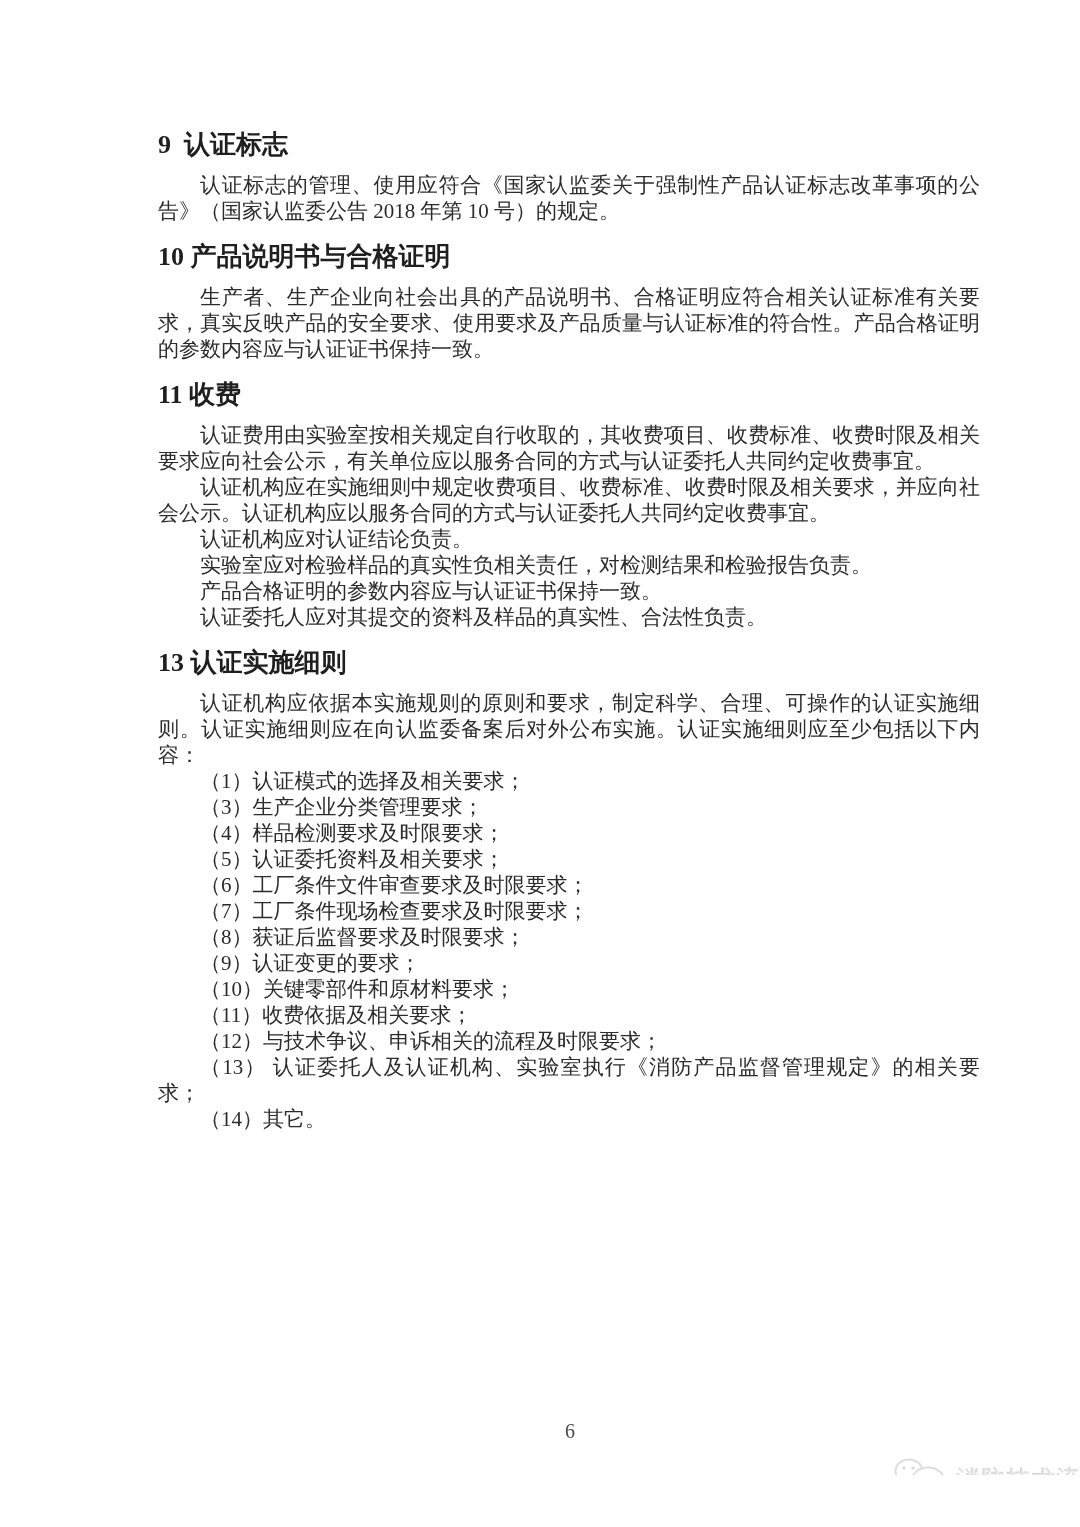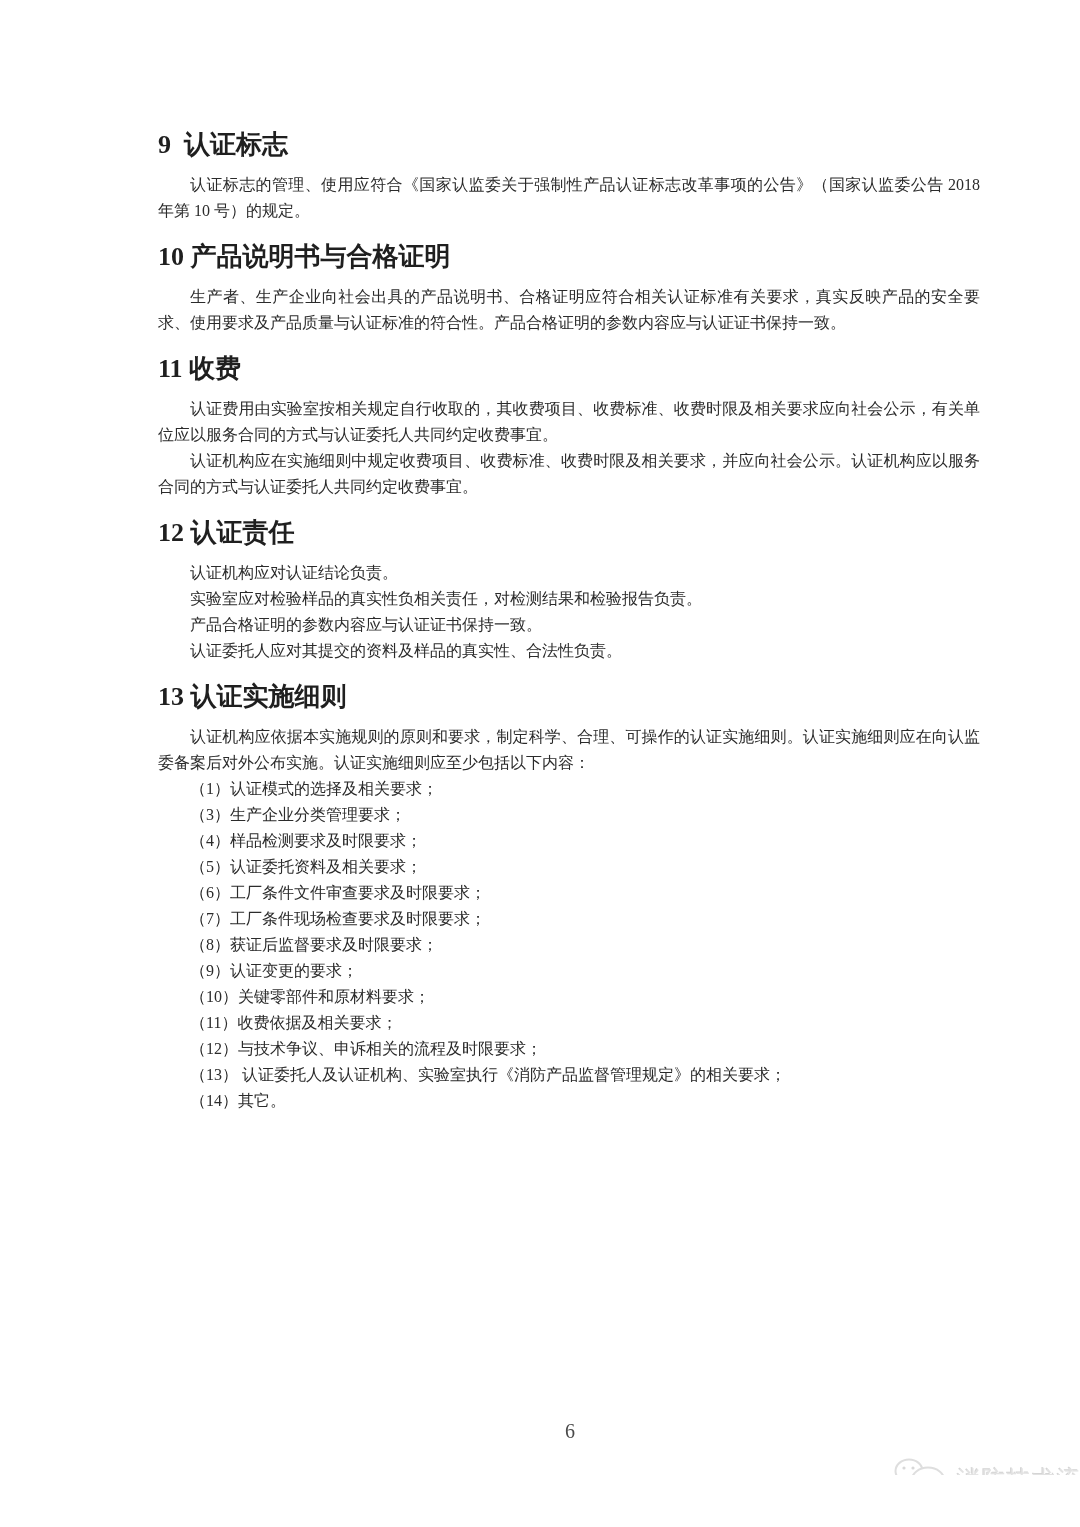--- a/index.html
+++ b/index.html
@@ -35,7 +35,7 @@
     margin-top: 0;
   }
   .para {
-    font-size: 16px;
+    font-size: 21px;
     line-height: 26px;
     margin: 0;
     text-align: justify;

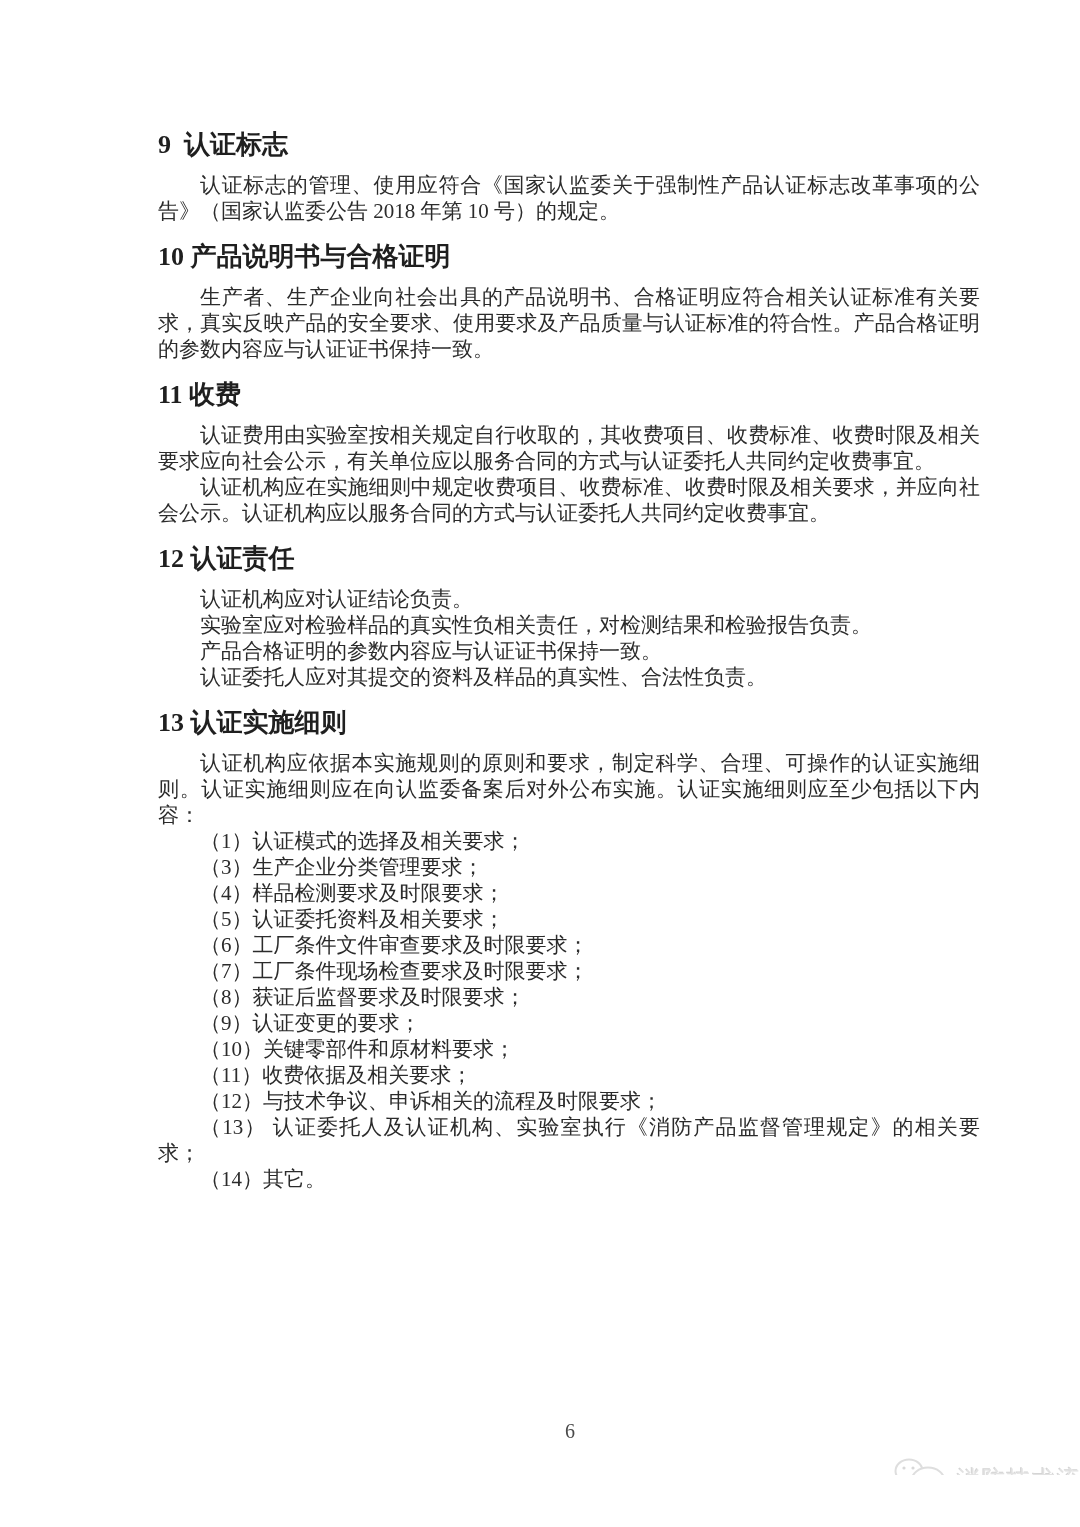--- a/index.html
+++ b/index.html
@@ -89,7 +89,6 @@
     <p class="para">认证费用由实验室按相关规定自行收取的，其收费项目、收费标准、收费时限及相关要求应向社会公示，有关单位应以服务合同的方式与认证委托人共同约定收费事宜。</p>
     <p class="para">认证机构应在实施细则中规定收费项目、收费标准、收费时限及相关要求，并应向社会公示。认证机构应以服务合同的方式与认证委托人共同约定收费事宜。</p>
 
-    <h2 class="sec-heading">12 认证责任</h2>
     <p class="para">认证机构应对认证结论负责。</p>
     <p class="para">实验室应对检验样品的真实性负相关责任，对检测结果和检验报告负责。</p>
     <p class="para">产品合格证明的参数内容应与认证证书保持一致。</p>

